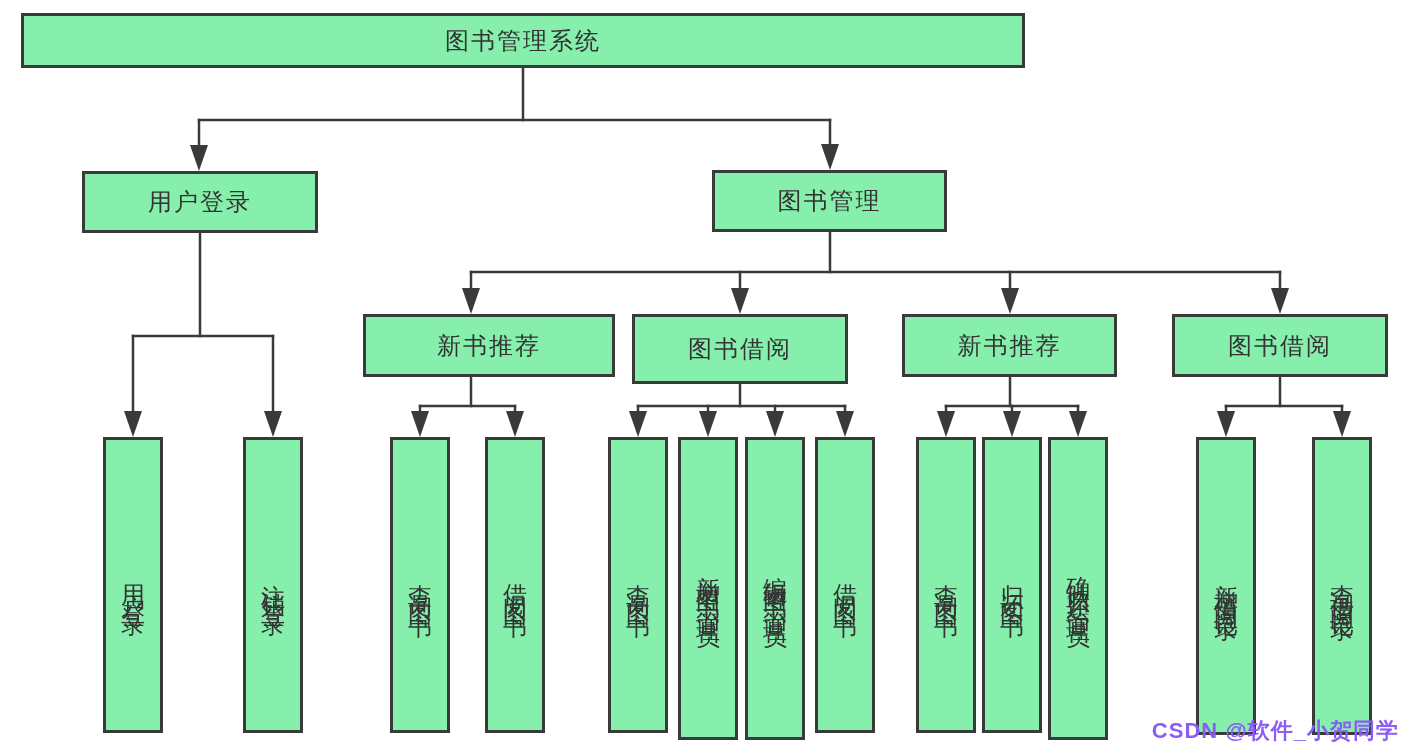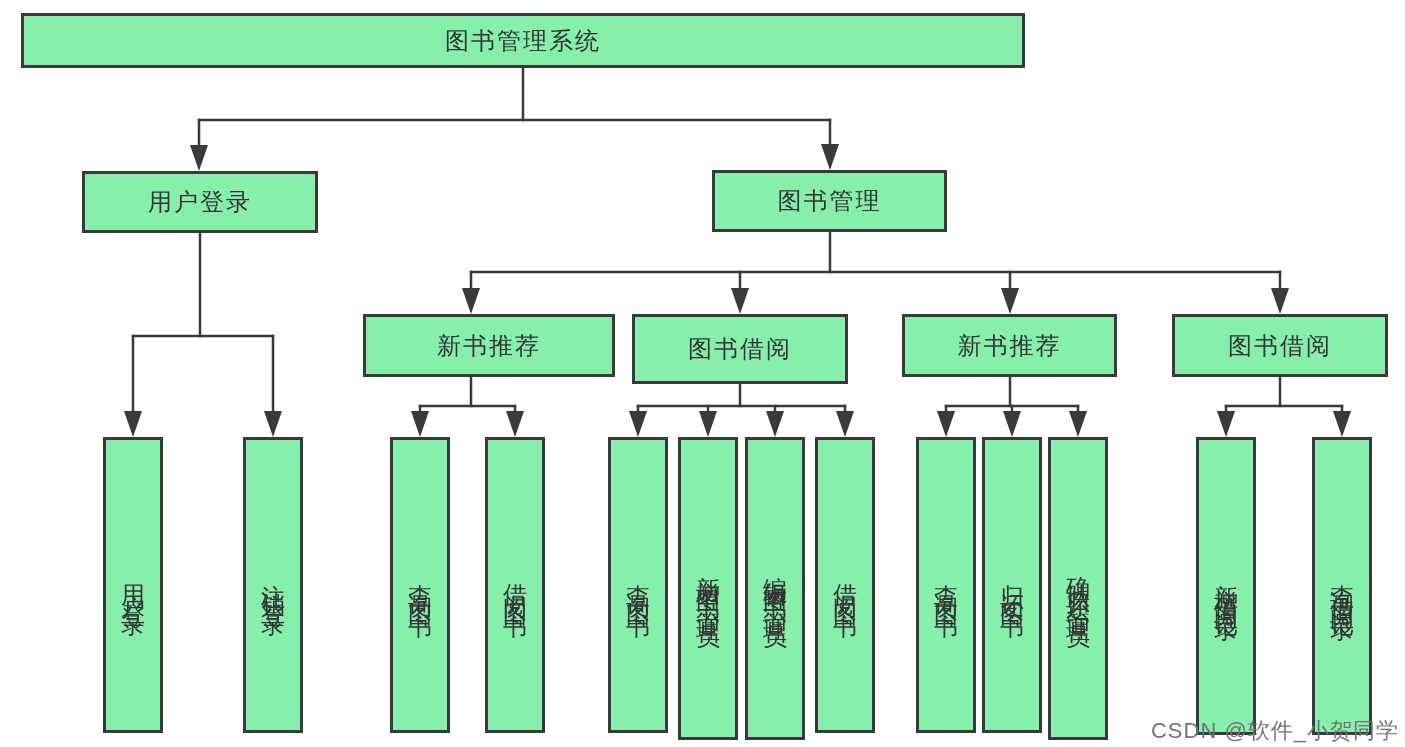--- a/index.html
+++ b/index.html
@@ -23,7 +23,7 @@
   .vt-long span{letter-spacing:7px;}
   .watermark{
     position:absolute;right:6px;top:716px;z-index:2;
-    font-size:22px;color:#737373;letter-spacing:1px;white-space:nowrap;
+    font-size:22px;color:#8b5cf6;letter-spacing:1px;white-space:nowrap;font-weight:bold;
   }
 </style>
 </head>

